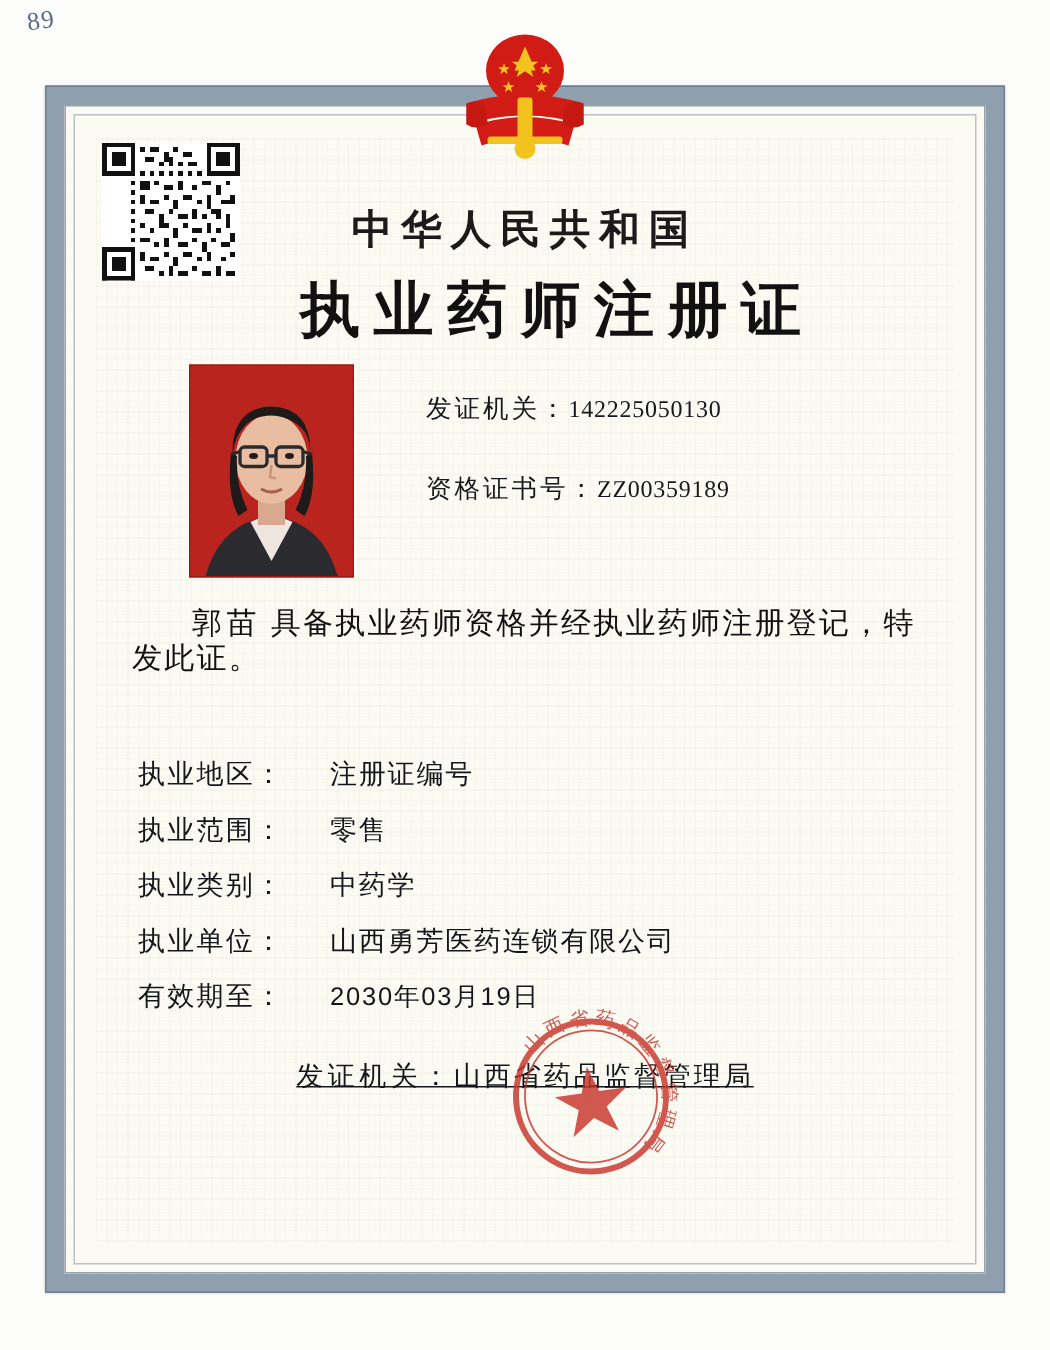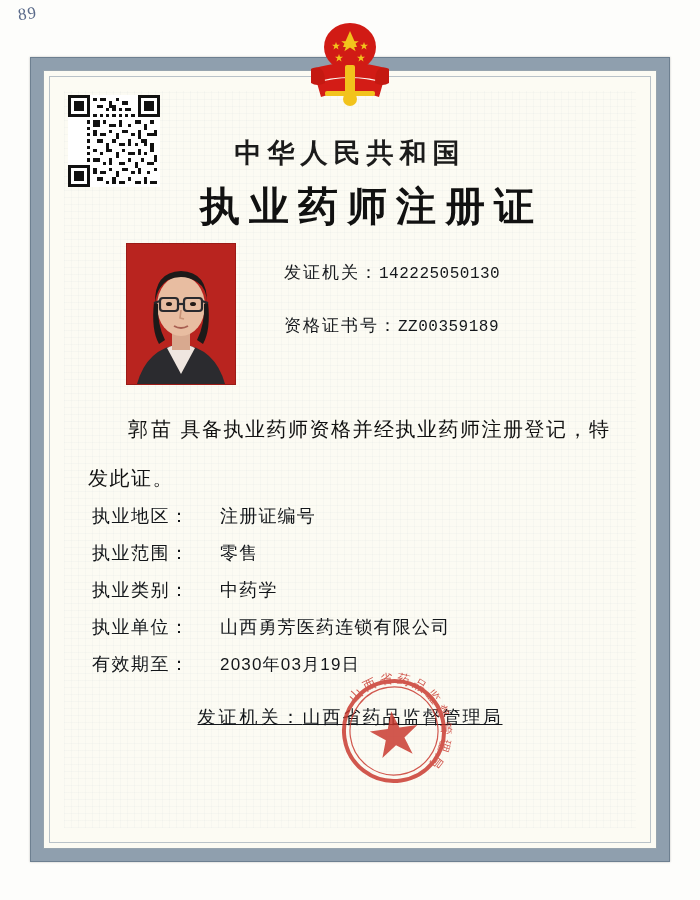--- a/index.html
+++ b/index.html
@@ -161,7 +161,7 @@
     white-space: nowrap;
   }
   .num-line .lbl { letter-spacing: 2px; }
-  .num-line .val { font-family: Liberation Mono, monospace; font-size: 16px; letter-spacing: 0.5px; text-align: center; }
+  .num-line .val { font-family: Liberation Serif, serif; font-size: 16px; letter-spacing: 0.5px; text-align: center; }
 
   
   #statement {

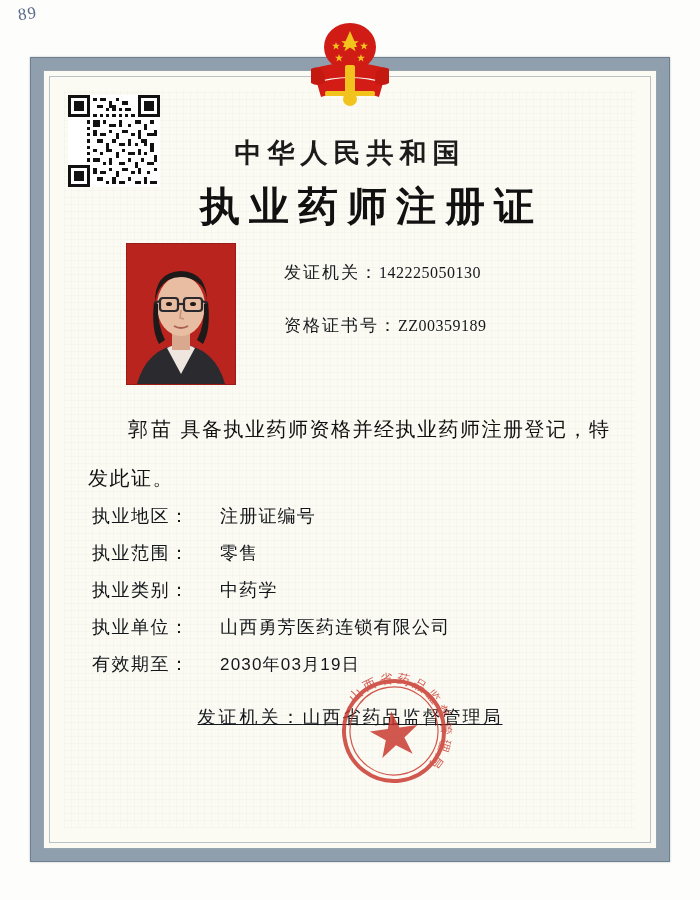--- a/index.html
+++ b/index.html
@@ -171,7 +171,7 @@
     top: 348px;
     font-family: "Liberation Serif", serif;
     font-size: 20px;
-    line-height: 49px;
+    line-height: 23px;
     color: #111;
     letter-spacing: 1.5px;
     text-indent: 40px;

